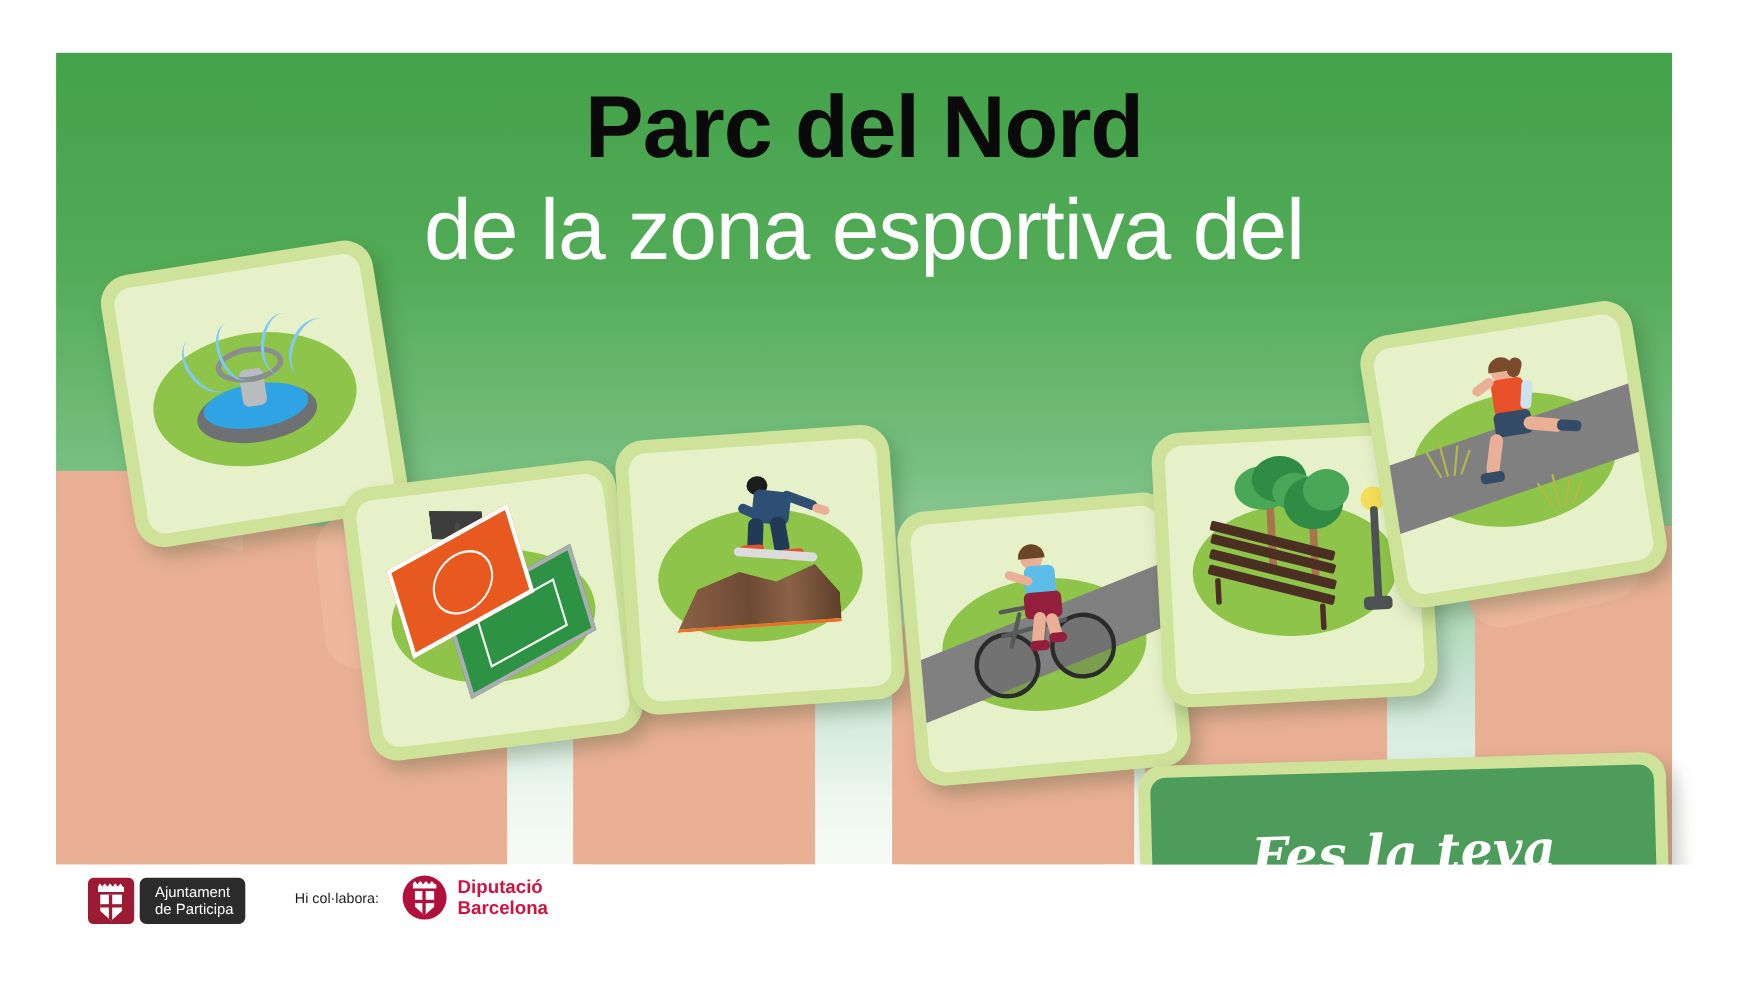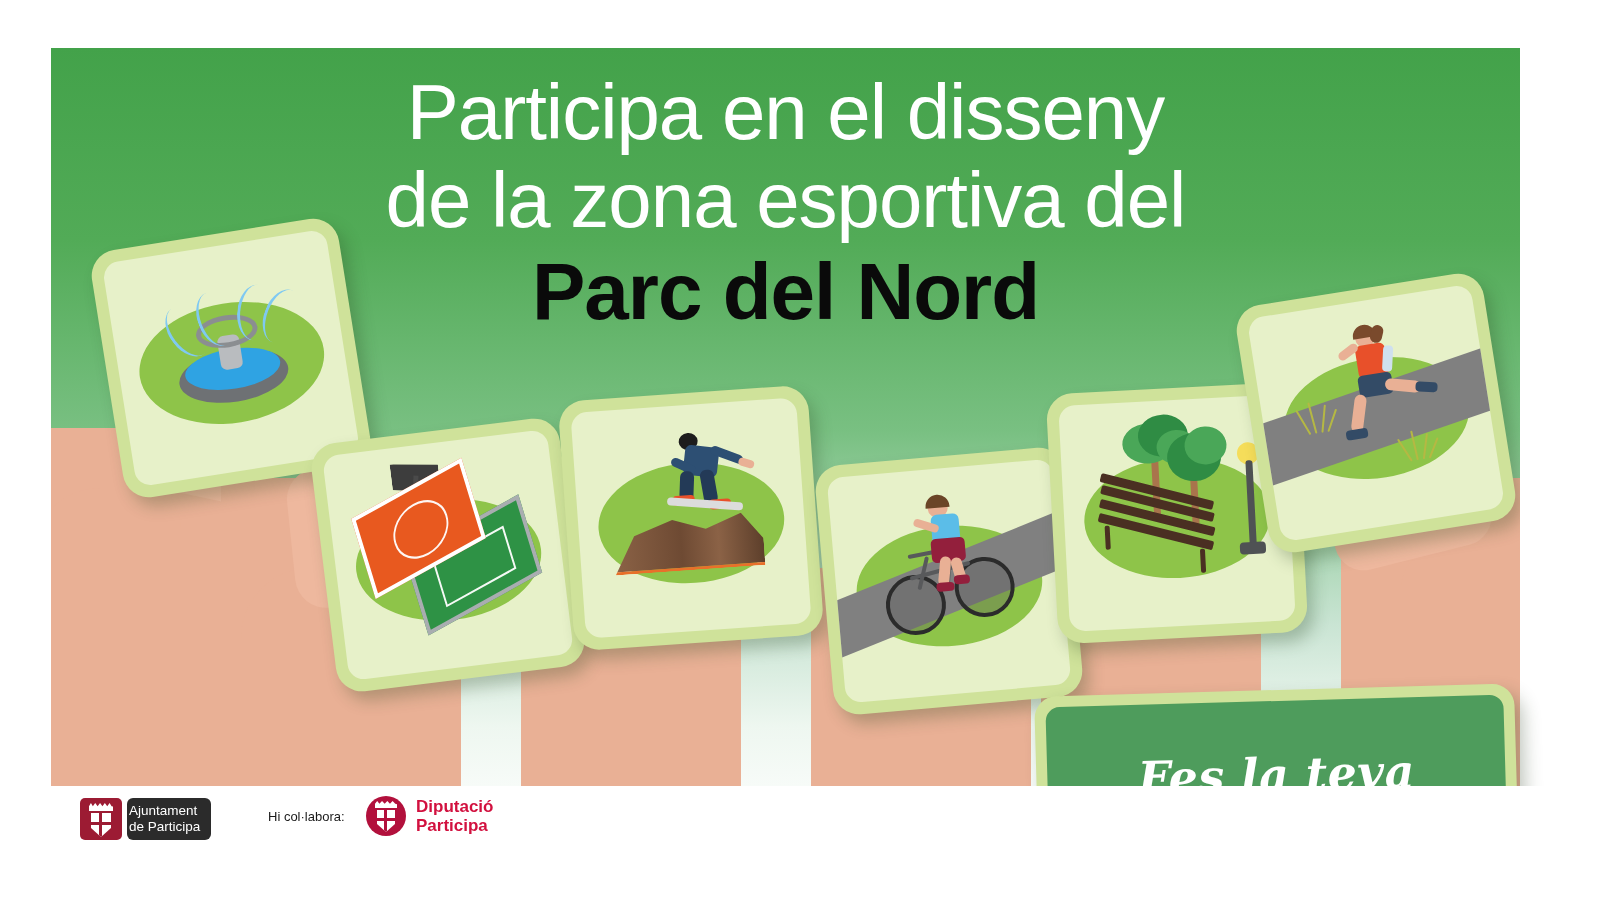--- a/index.html
+++ b/index.html
@@ -152,7 +152,6 @@
   <div id="banner">
 
     <div id="headline">
-      <span class="hl-line">Participa en el disseny</span>
       <span class="hl-line">de la zona esportiva del</span>
       <span class="hl-line bold">Parc del Nord</span>
     </div>

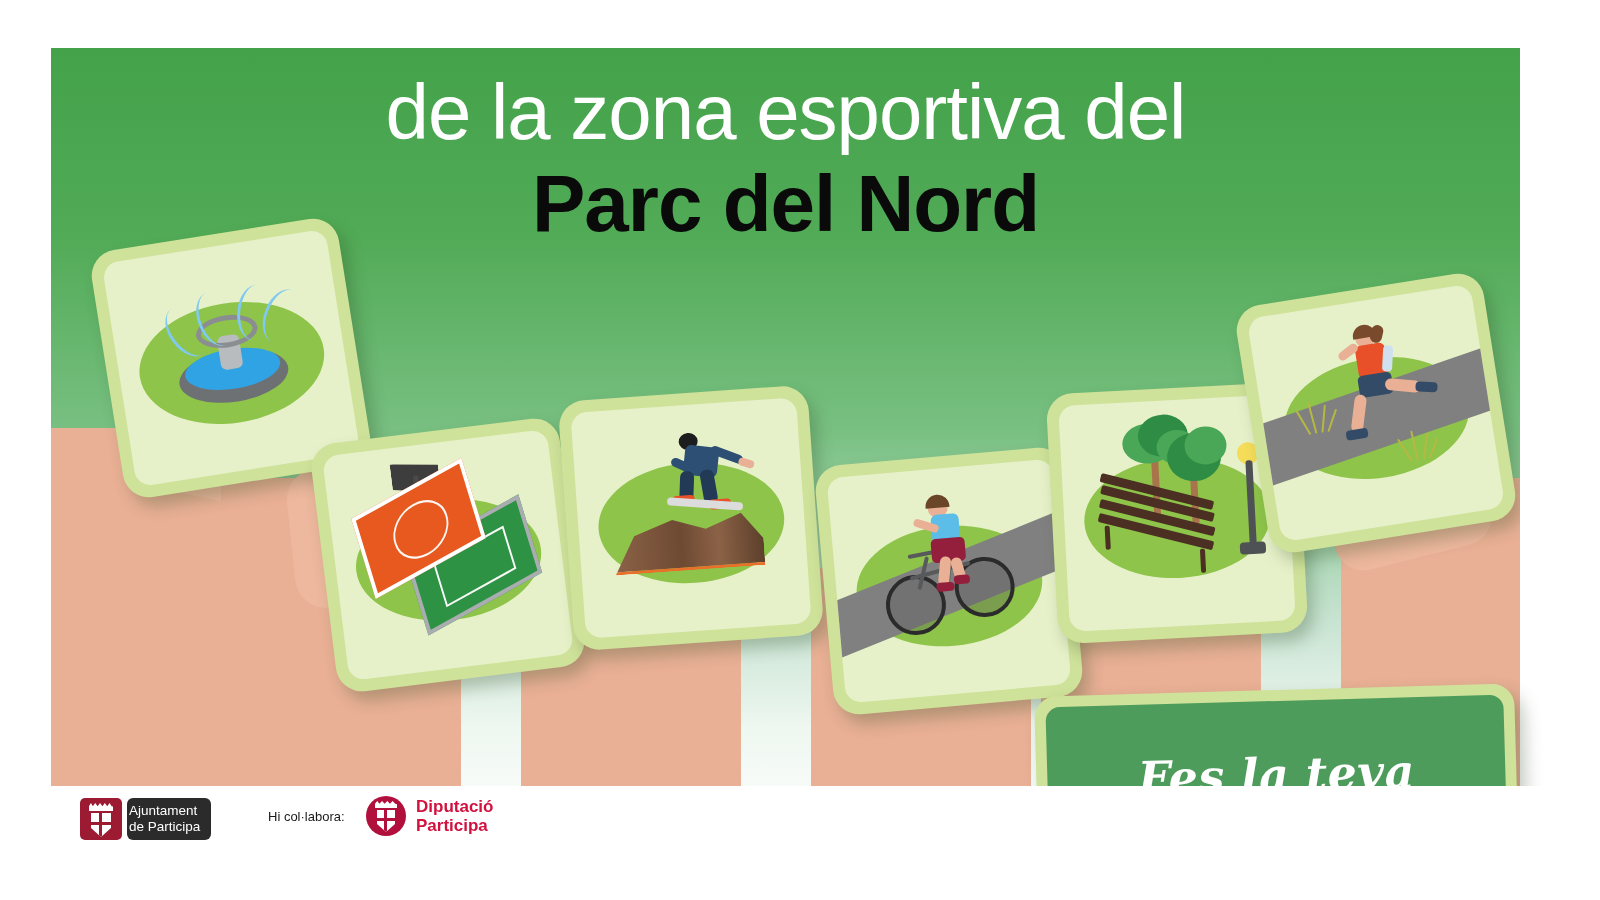--- a/index.html
+++ b/index.html
@@ -152,8 +152,8 @@
   <div id="banner">
 
     <div id="headline">
+      <span class="hl-line bold">Parc del Nord</span>
       <span class="hl-line">de la zona esportiva del</span>
-      <span class="hl-line bold">Parc del Nord</span>
     </div>
 
     <div class="hand" style="left:-20px;top:380px;width:210px;height:360px;">

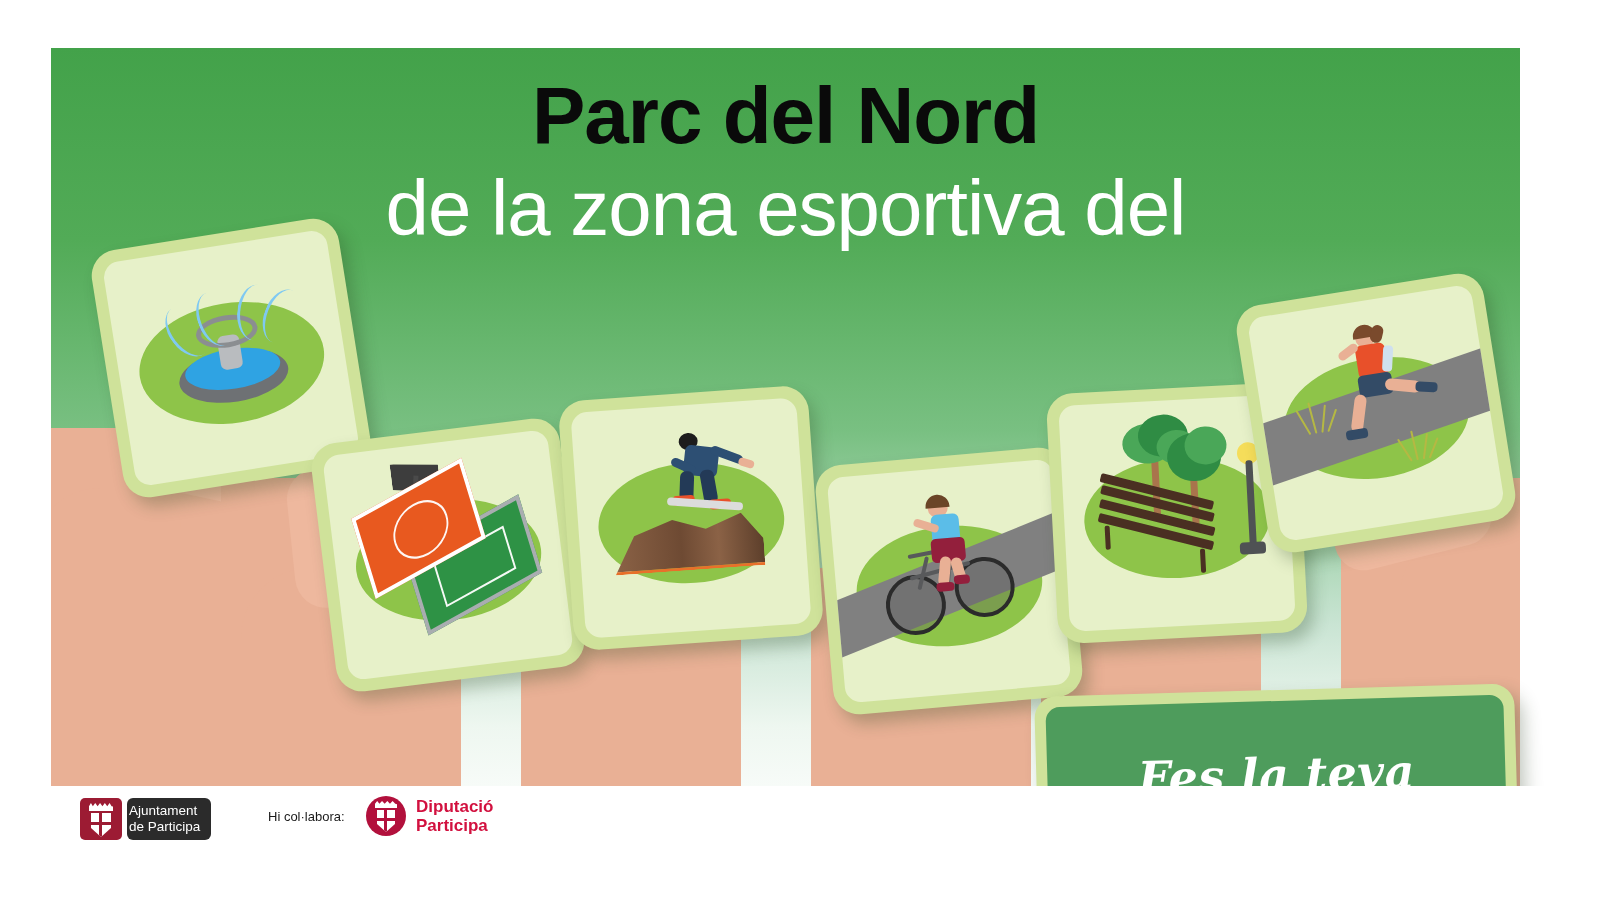--- a/index.html
+++ b/index.html
@@ -128,7 +128,7 @@
   .crest-box .shield{position:absolute;left:11px;top:15px;width:20px;height:24px;background:#ffffff;
     clip-path:polygon(0 0,100% 0,100% 62%,50% 100%,0 62%);}
   .crest-box .shield-bar{position:absolute;background:#9c1b33;}
-  .name-box{background:#2b2b2b;border-radius:6px;margin-left:5px;padding:4px 11px 4px 2px;
+  .name-box{background:#2b2b2b;border-radius:6px;margin-left:5px;padding:4px 11px 4px 14px;
     display:flex;flex-direction:column;justify-content:center;}
   .name-box span{color:#ffffff;font-size:13.5px;line-height:16px;font-weight:400;white-space:nowrap;}
 

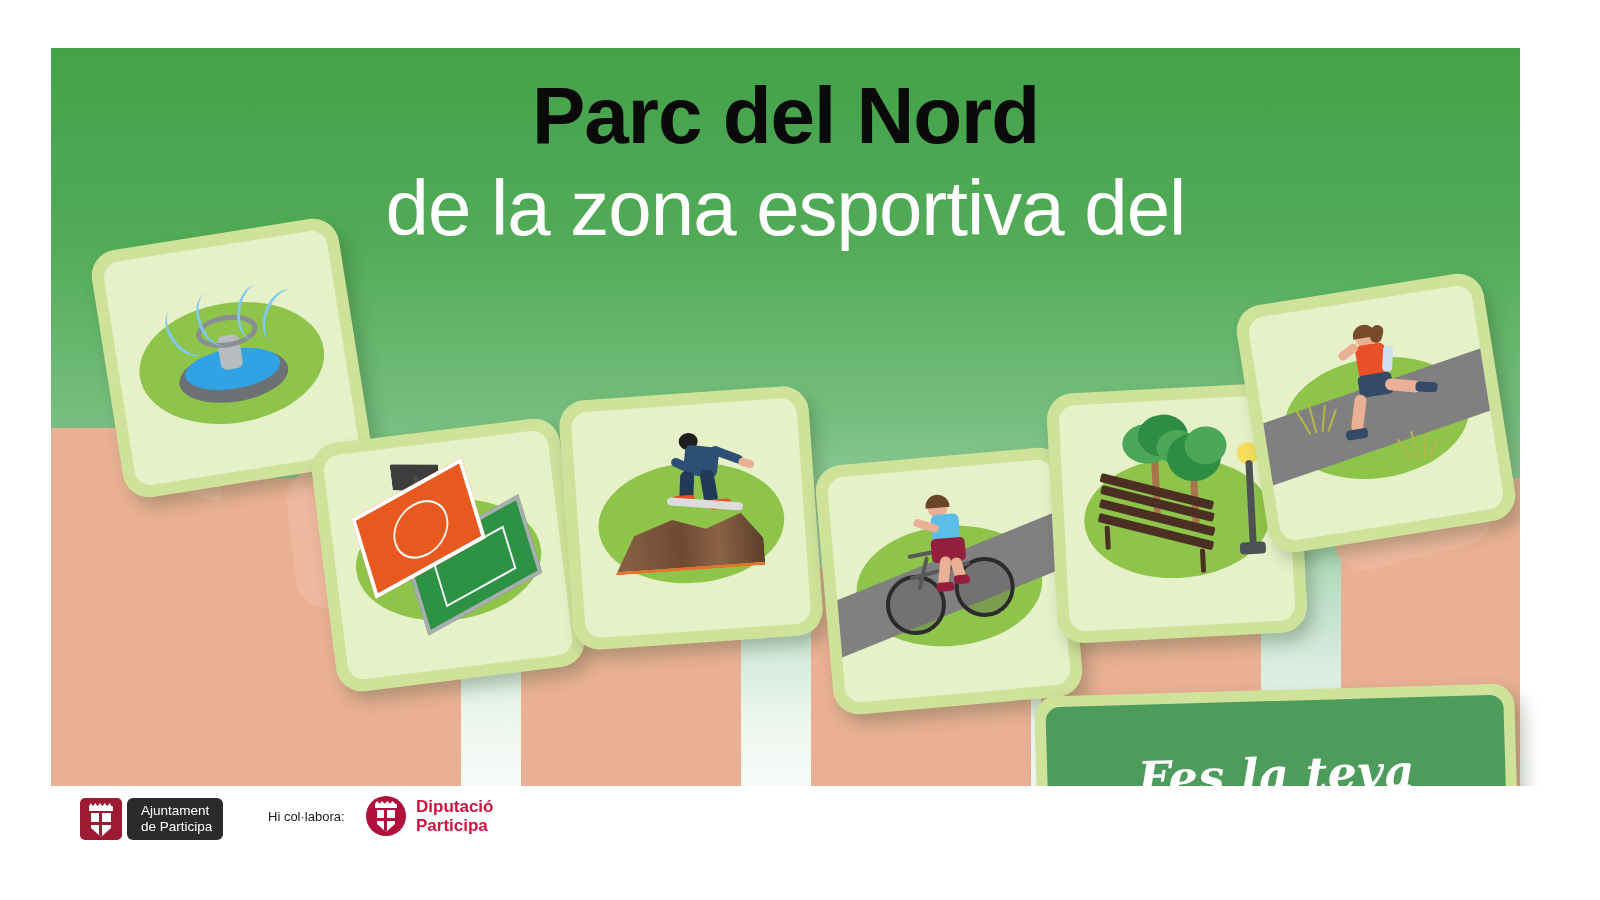--- a/index.html
+++ b/index.html
@@ -359,7 +359,7 @@
       </div>
       <div class="diba-text">
         <span>Diputació</span>
-        <span>Participa</span>
+        <span>Barcelona</span>
       </div>
     </div>
 

